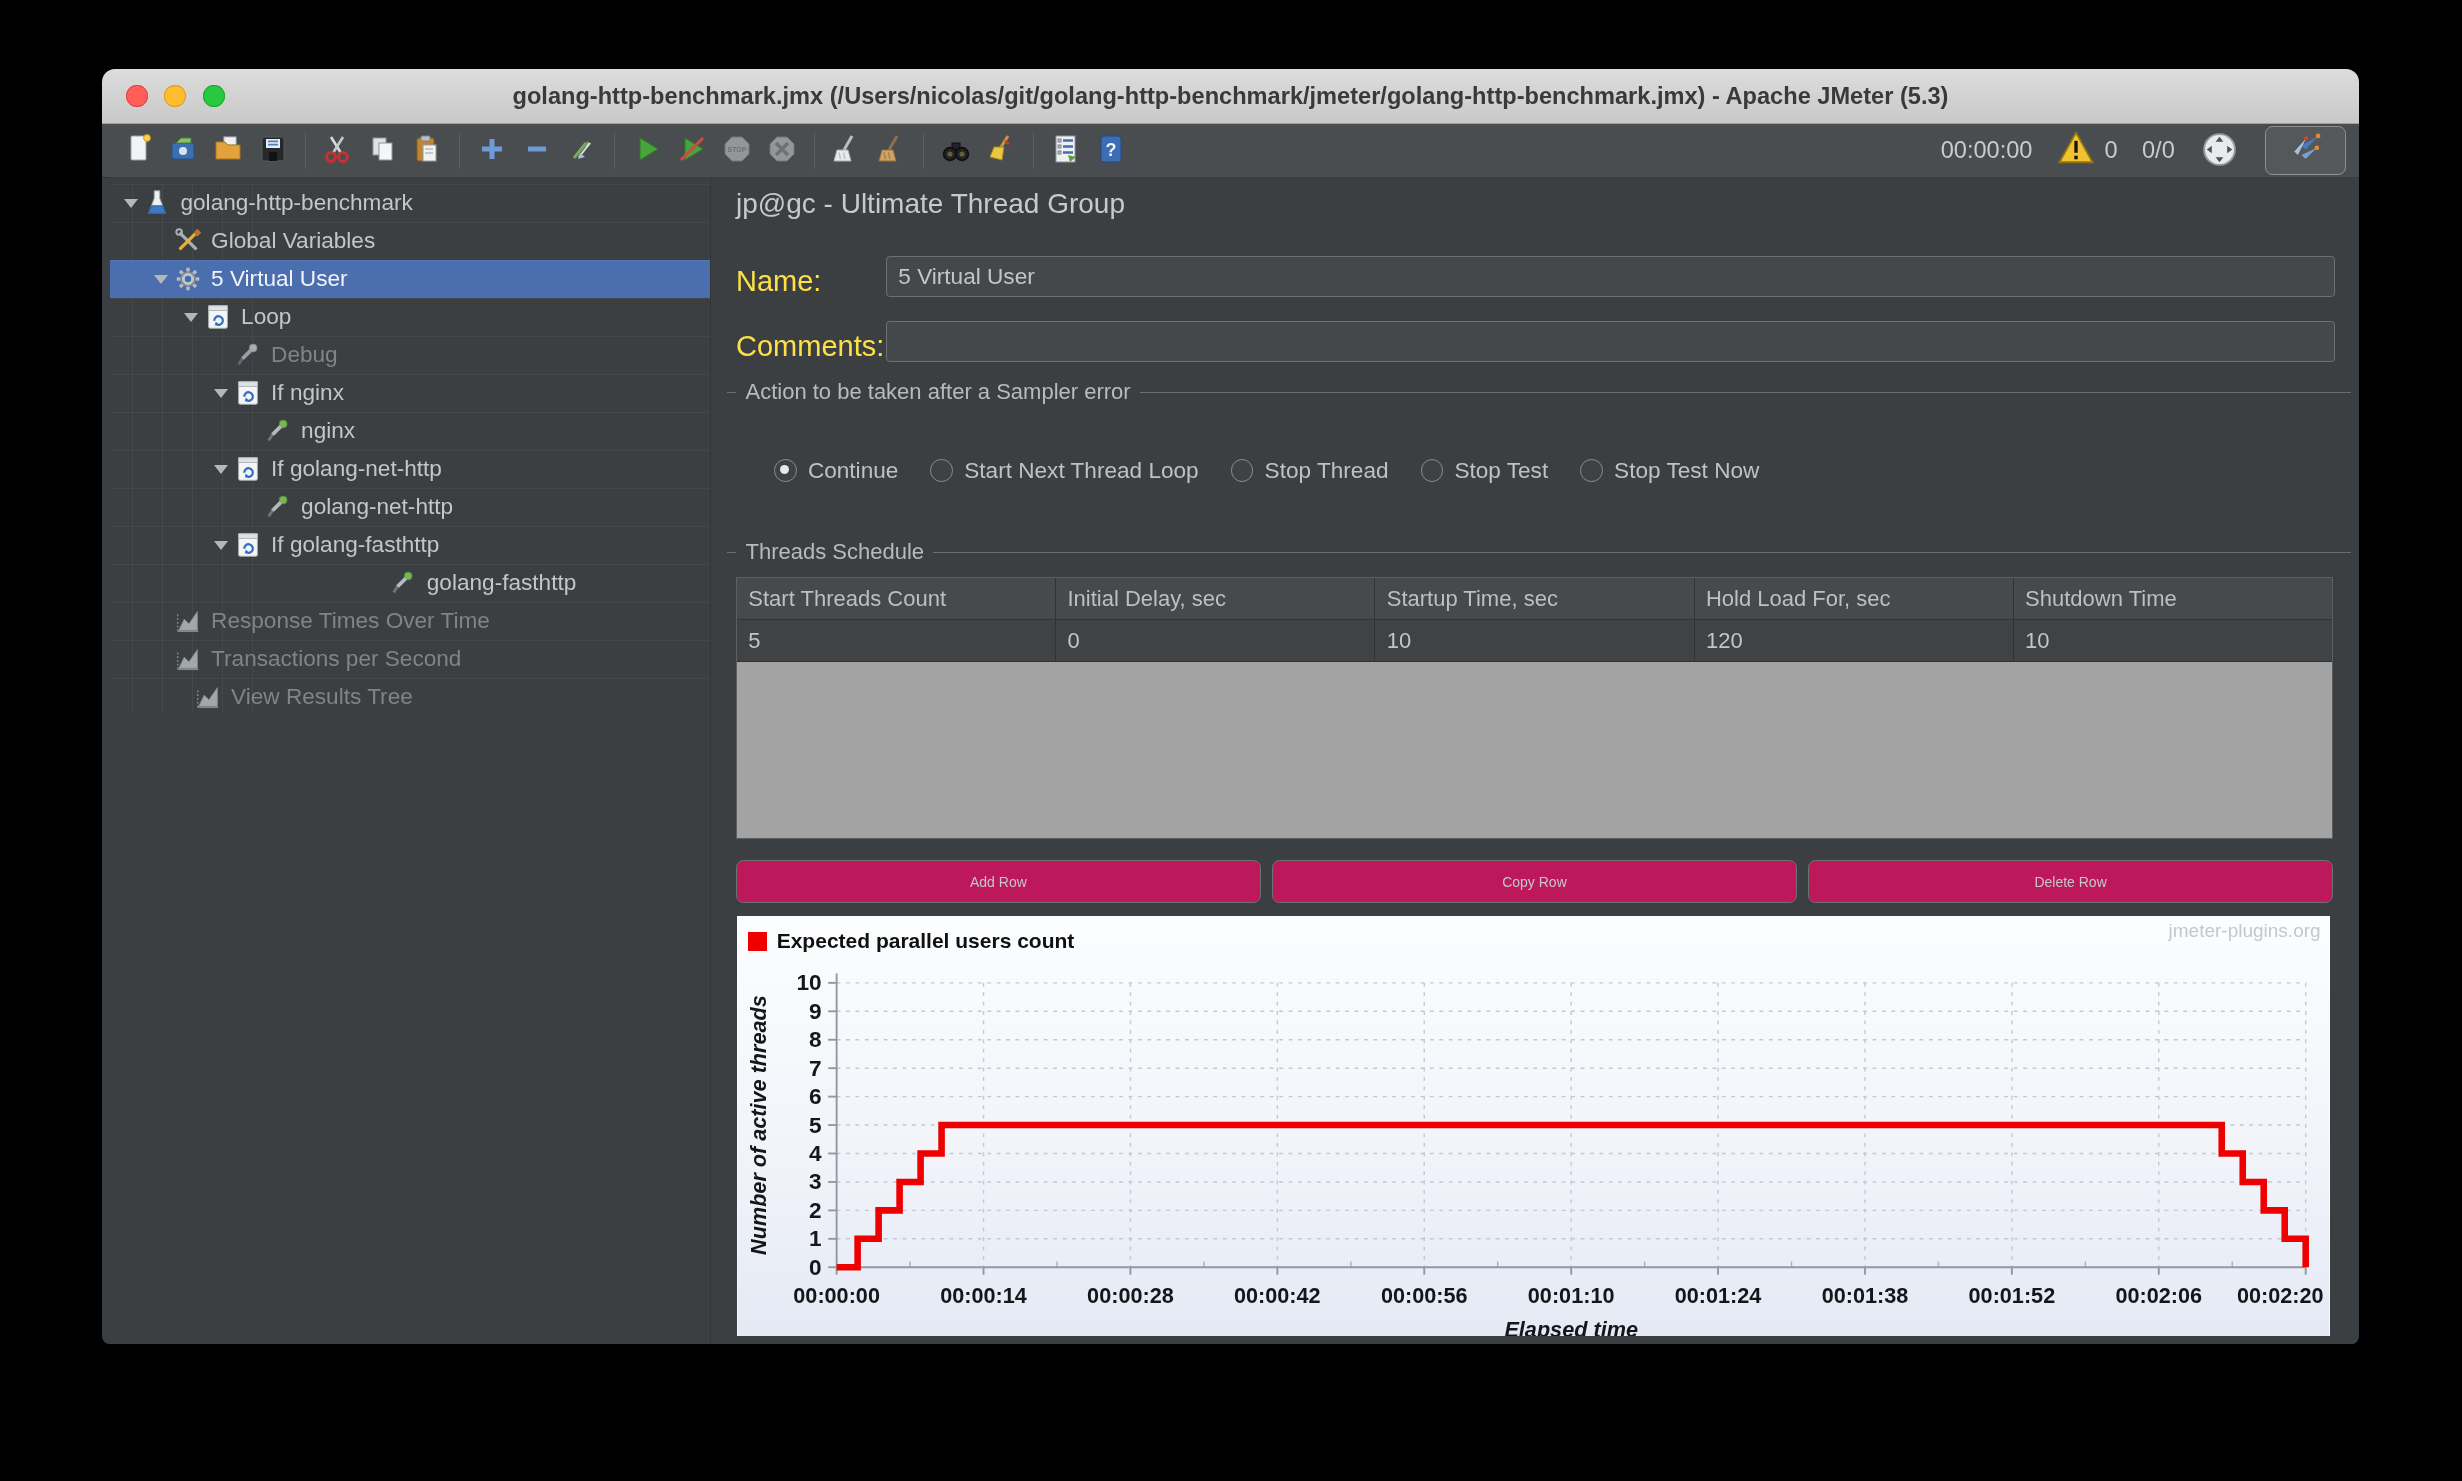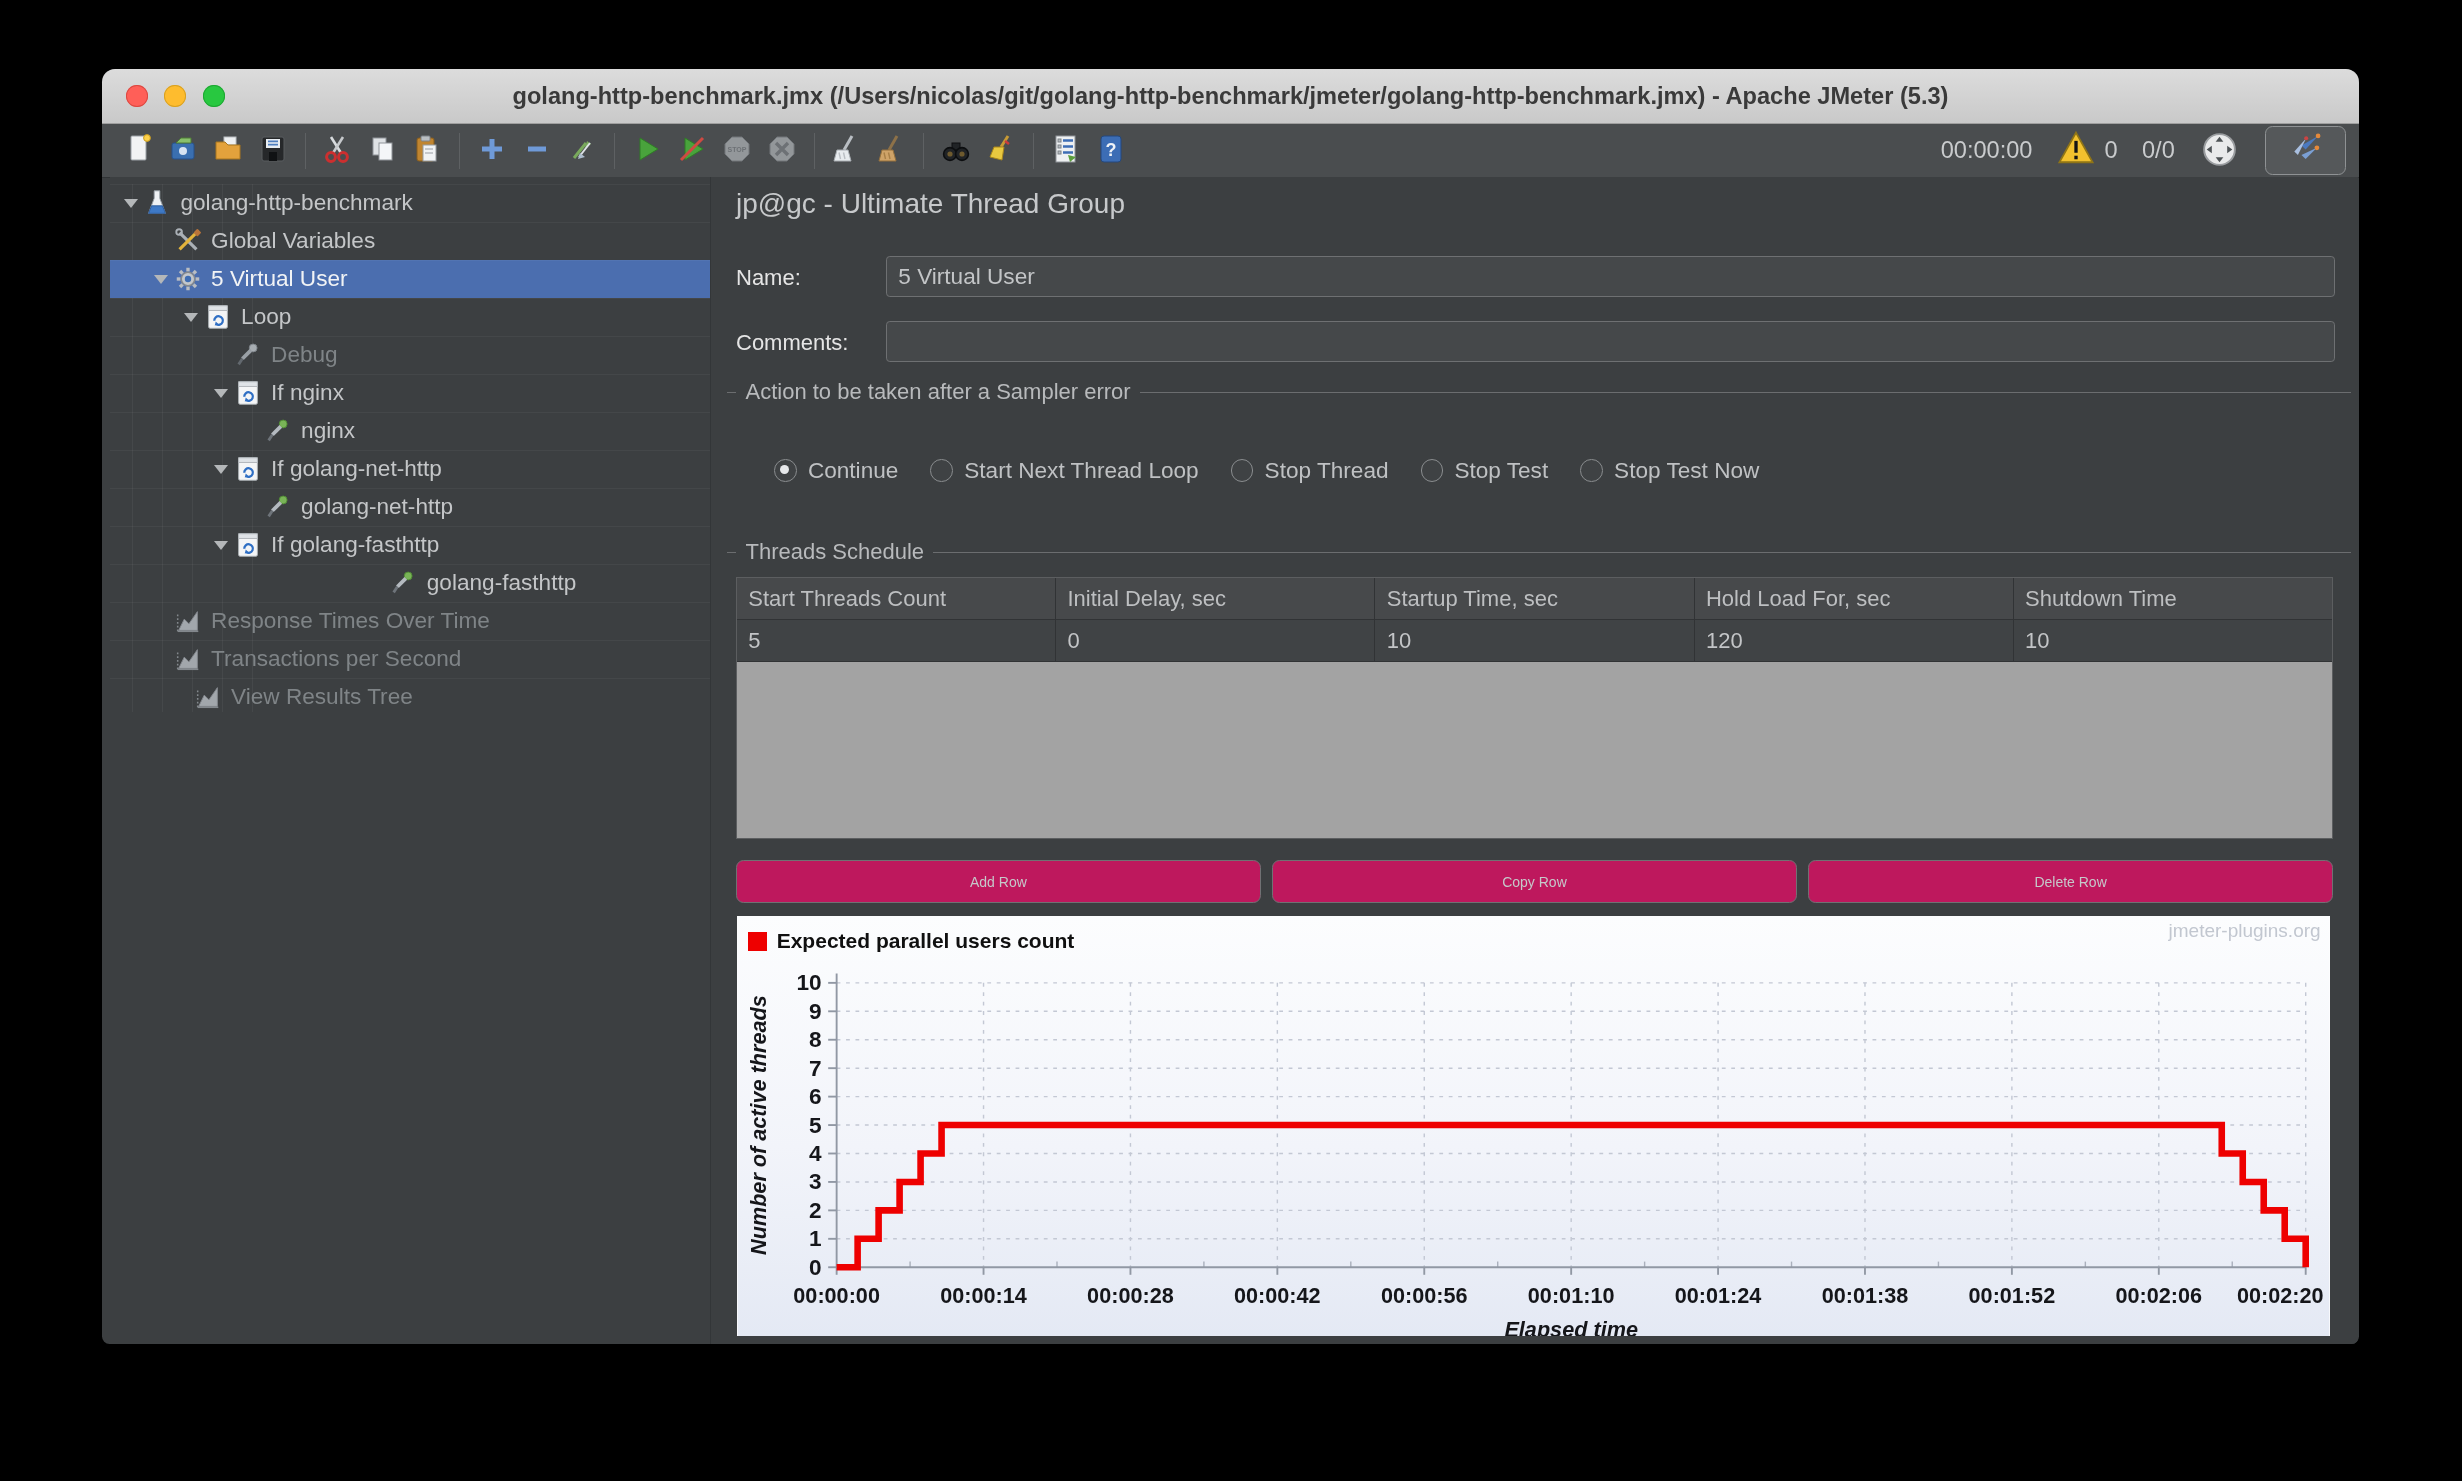--- a/index.html
+++ b/index.html
@@ -48,7 +48,7 @@
   
   .main{position:absolute;left:619px;top:108px;width:1637px;bottom:0;background:#3c3f41;}
   .panel-title{position:absolute;left:15px;top:11.3px;font-size:28px;font-weight:500;color:#c7c9cb;}
-  .field-row label{position:absolute;left:15px;font-size:22px;color:#e5e5e5;}
+  .field-row label{position:absolute;left:15px;font-size:29px;color:#fde047;}
   .lbl-name{top:88px;}
   .lbl-comments{top:153px;}
   .text-input{position:absolute;left:165px;width:1449px;height:41px;box-sizing:border-box;

